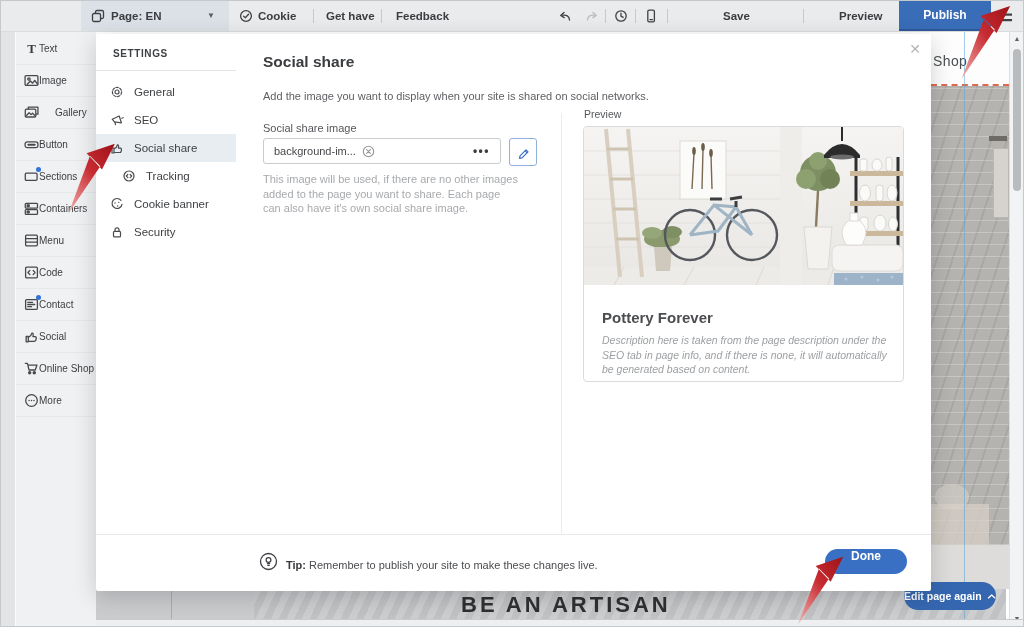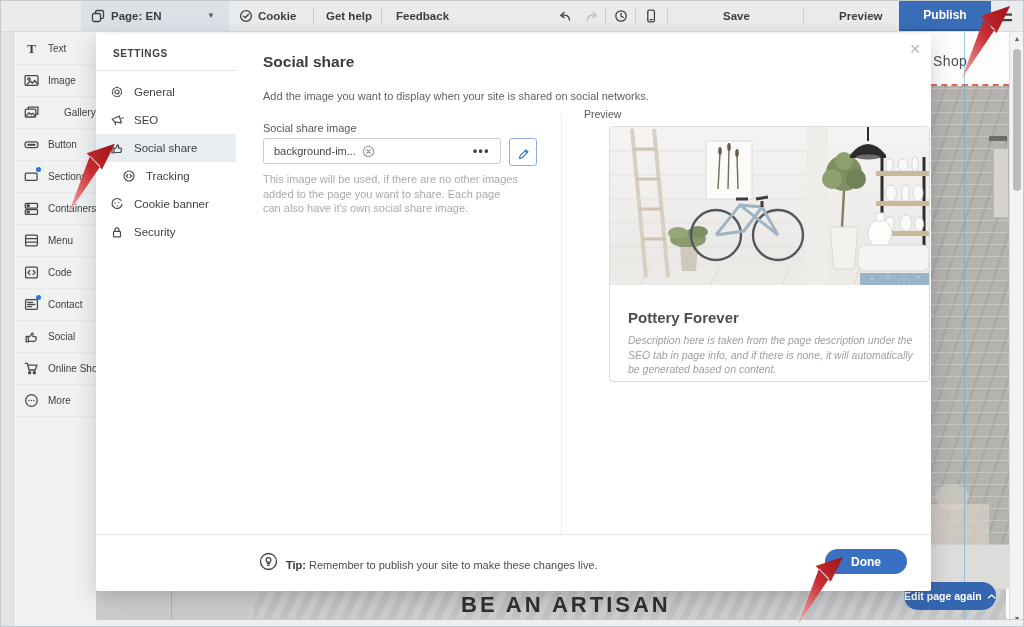--- a/index.html
+++ b/index.html
@@ -103,7 +103,7 @@
     </span>
     <span class="abs tb-label" style="left:257px;top:0;cursor:pointer;">Cookie</span>
     <div class="abs tb-sep" style="left:312px;"></div>
-    <span class="abs tb-label" style="left:325px;top:0;cursor:pointer;">Get help</span>
+    <span class="abs tb-label" style="left:325px;top:0;cursor:pointer;">Get have</span>
     <div class="abs tb-sep" style="left:380px;"></div>
     <span class="abs tb-label" style="left:395px;top:0;cursor:pointer;">Feedback</span>
 

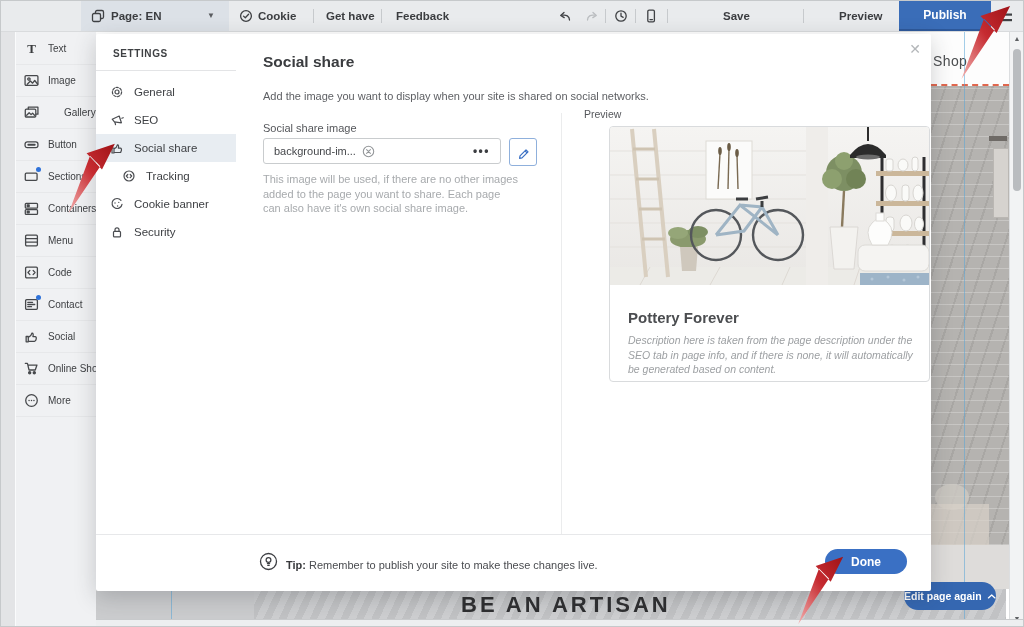--- a/index.html
+++ b/index.html
@@ -17,7 +17,7 @@
   .sb-item{position:absolute;left:0;width:81px;height:32px;display:flex;align-items:center;border-bottom:1px solid rgba(0,0,0,0.035);cursor:pointer;}
   .sb-item .sic{width:15px;height:15px;margin-left:8px;position:relative;flex:none;}
   .sic svg{stroke:#46484b;fill:none;stroke-width:1.2;stroke-linecap:round;stroke-linejoin:round;display:block;}
-  .sb-label{font-size:10px;color:#3c3e41;margin-left:9px;white-space:nowrap;}
+  .sb-label{font-size:10px;color:#3c3e41;white-space:nowrap;}
   .bdot{position:absolute;right:-2px;top:-2px;width:5px;height:5px;border-radius:50%;background:#2f72d9;}
   
   #modal{left:95px;top:33px;width:835px;height:557px;background:#fff;border-radius:2px;

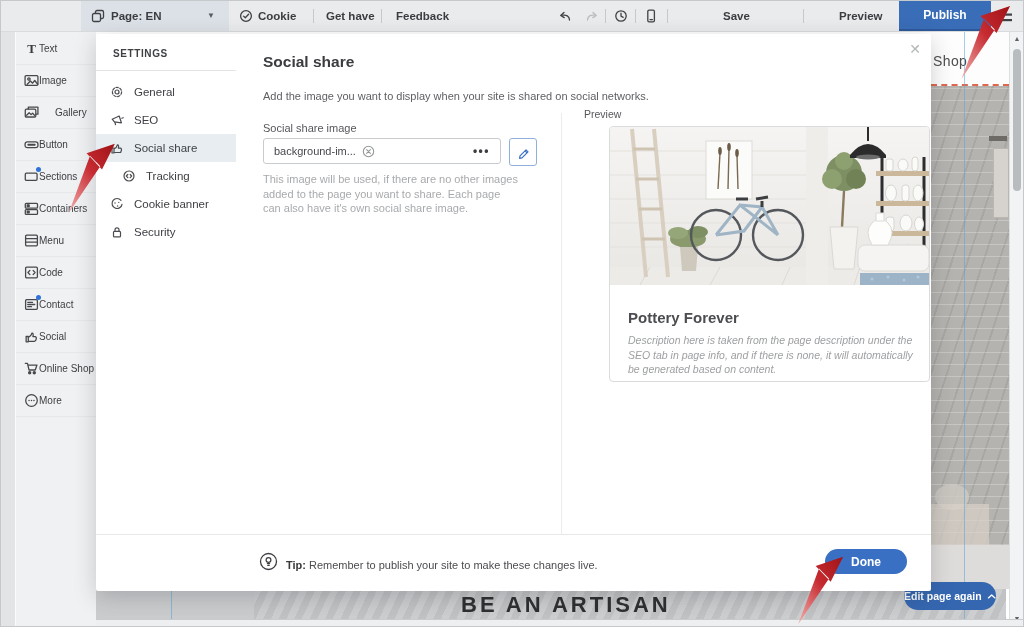--- a/index.html
+++ b/index.html
@@ -393,7 +393,7 @@
     <div class="abs" style="left:465px;top:79px;width:1px;height:421px;background:#ebeced;"></div>
 
     <span class="abs prev-label" style="left:488px;top:74px;">Preview</span>
-    <div id="prevcard" class="abs" style="left:487px;top:92px;width:321px;height:256px;margin-left:26px;">
+    <div id="prevcard" class="abs" style="left:487px;top:92px;width:321px;height:256px;">
       <svg width="319" height="158" viewBox="0 0 319 158" style="display:block;">
         <defs>
             <linearGradient id="wallg" x1="0" y1="0" x2="0" y2="1">

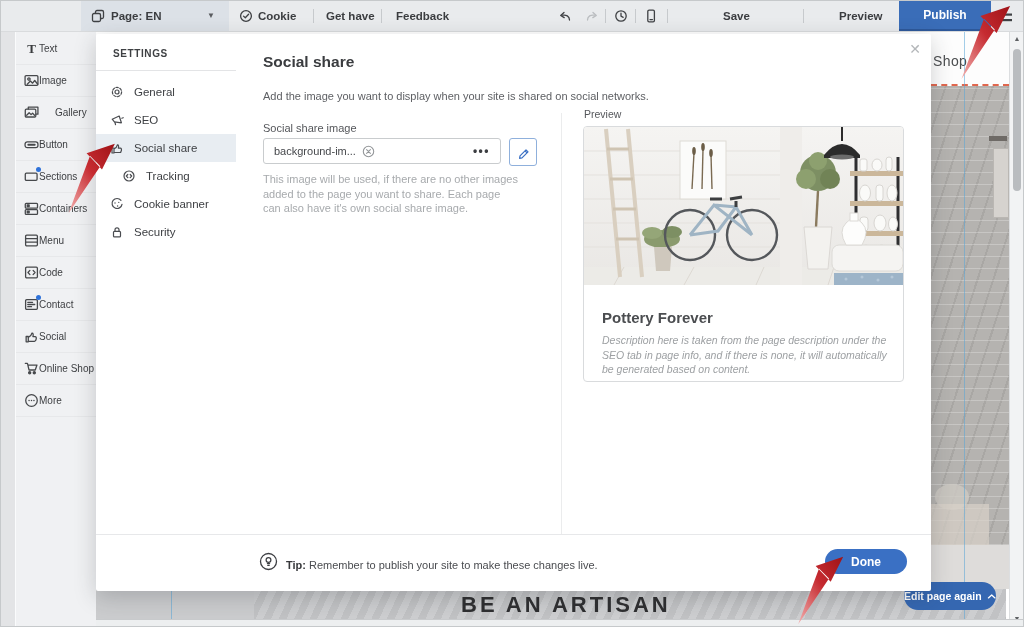--- a/index.html
+++ b/index.html
@@ -43,7 +43,7 @@
   .tip-b{font-size:11px;font-weight:700;color:#38393c;}
   .tip-t{font-size:11px;color:#4a4c50;margin-left:3px;}
   #donebtn{background:#3a70c4;border-radius:13px;color:#fff;font-size:12px;font-weight:600;
-           display:flex;align-items:center;justify-content:center;cursor:pointer;}
+           display:flex;align-items:flex-start;justify-content:center;cursor:pointer;}
   #closex{font-size:14px;color:#b3b6b9;cursor:pointer;line-height:14px;}
   
   #siteheader{left:930px;top:30px;width:78px;height:54px;background:#fdfdfd;z-index:2;}

